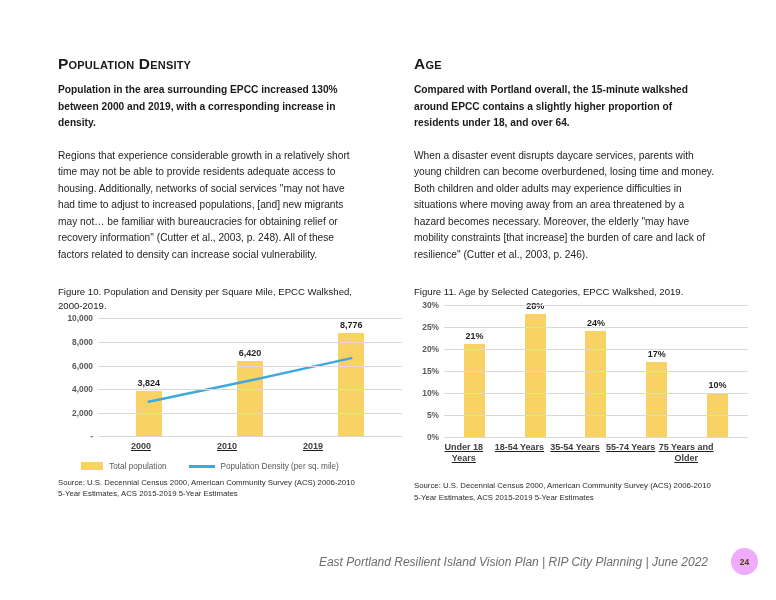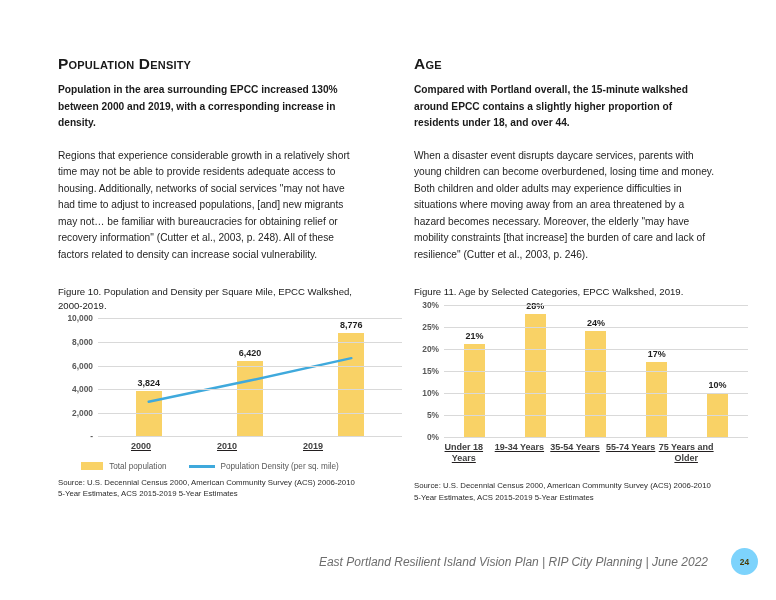--- a/index.html
+++ b/index.html
@@ -254,7 +254,7 @@
 
     <div class="col">
       <h2 class="section-title">Age</h2>
-      <p class="lead">Compared with Portland overall, the 15-minute walkshed around EPCC contains a slightly higher proportion of residents under 18, and over 44.</p>
+      <p class="lead">Compared with Portland overall, the 15-minute walkshed around EPCC contains a slightly higher proportion of residents under 18, and over 64.</p>
       <p class="body">When a disaster event disrupts daycare services, parents with young children can become overburdened, losing time and money. Both children and older adults may experience difficulties in situations where moving away from an area threatened by a hazard becomes necessary. Moreover, the elderly "may have mobility constraints [that increase] the burden of care and lack of resilience" (Cutter et al., 2003, p. 246).</p>
 
       <div style="height:22px"></div>

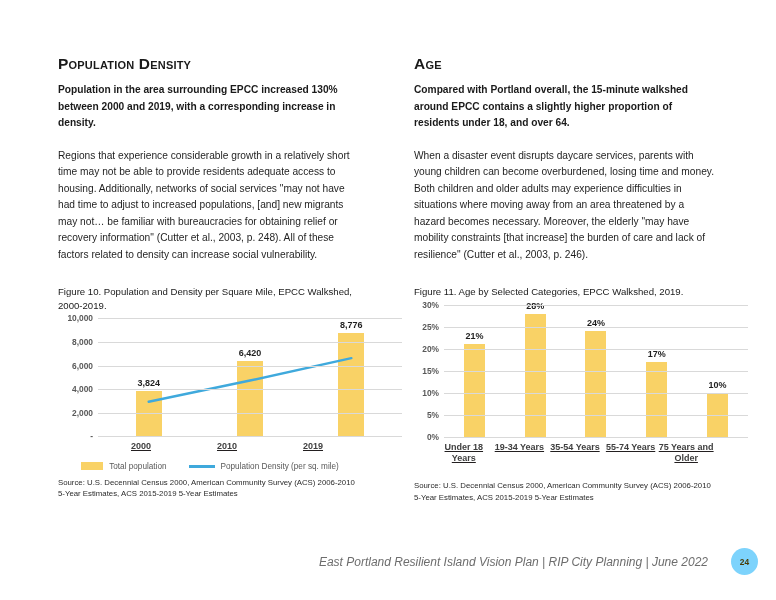--- a/index.html
+++ b/index.html
@@ -302,7 +302,7 @@
           </div>
         <div class="xlabels" id="xlabels11" style="margin-left:22px; margin-right:4px;">
             <div class="xlabel">Under 18 Years</div>
-            <div class="xlabel">19-34 Years</div>
+            <div class="xlabel">18-54 Years</div>
             <div class="xlabel">35-54 Years</div>
             <div class="xlabel">55-74 Years</div>
             <div class="xlabel">75 Years and Older</div>

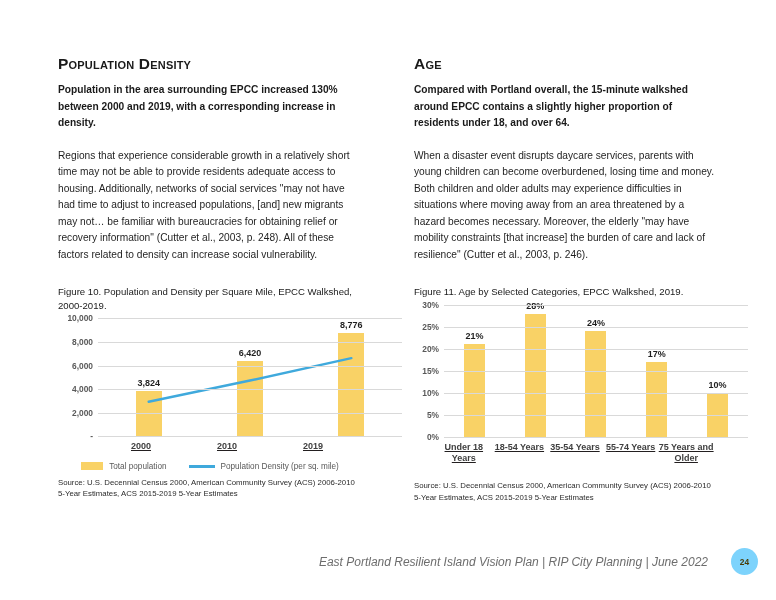--- a/index.html
+++ b/index.html
@@ -174,7 +174,7 @@
     right: 18px; top: 0;
     width: 27px; height: 27px;
     border-radius: 50%;
-    background: #7dd3fc;
+    background: #f0abfc;
     display: flex;
     align-items: center;
     justify-content: center;

